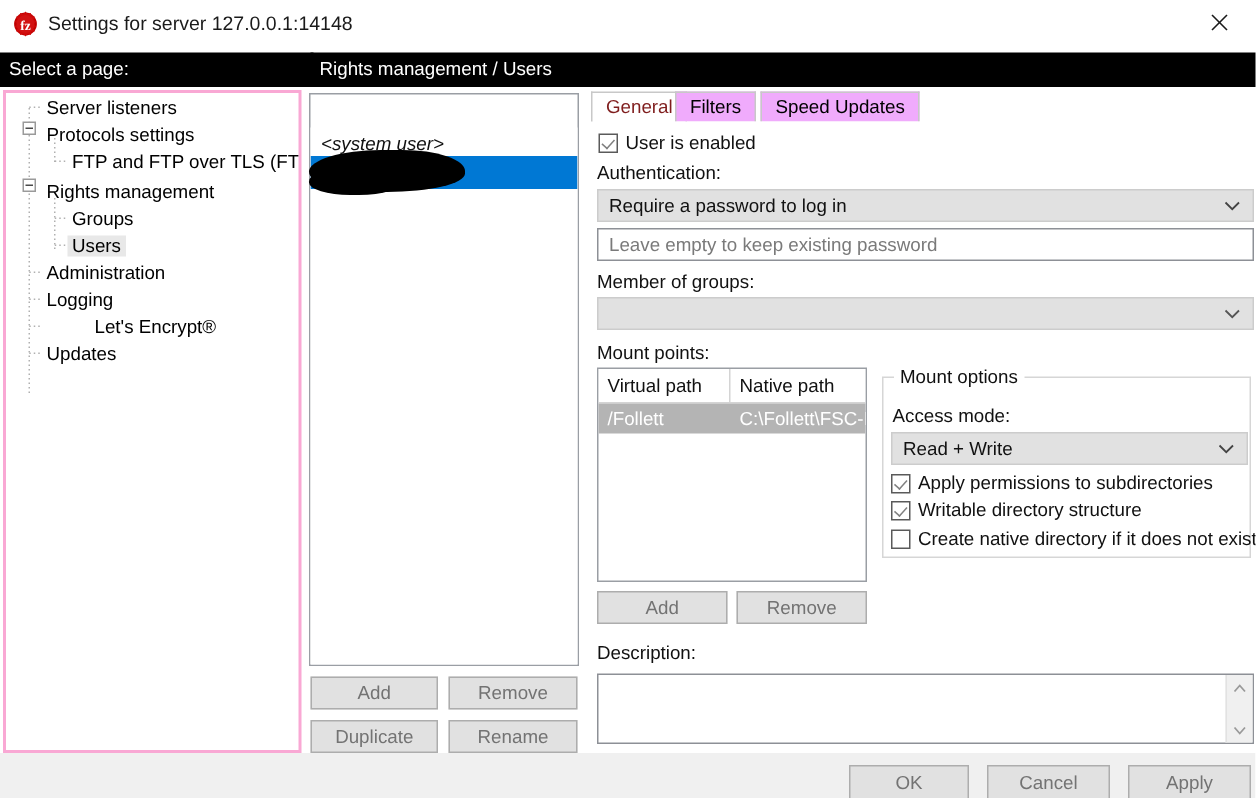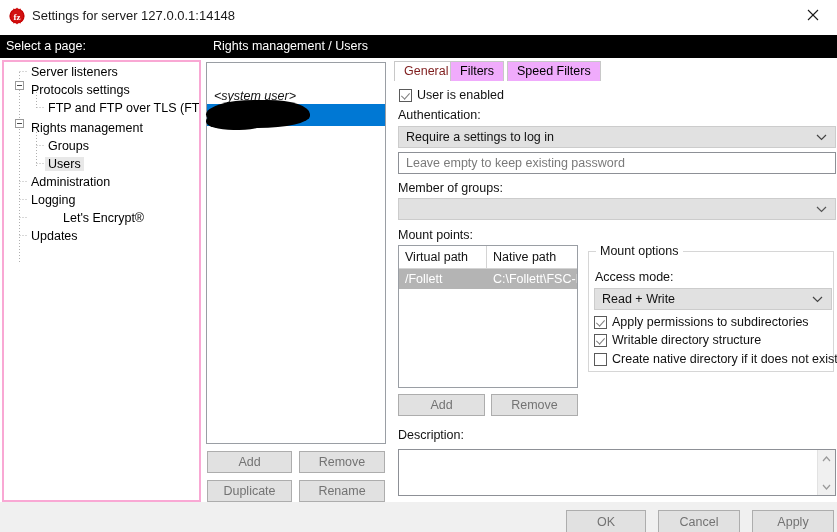--- a/index.html
+++ b/index.html
@@ -321,7 +321,7 @@
   <div id="tabstrip">
     <div class="tab active" style="left:0px;">General</div>
     <div class="tab" style="left:56px;">Filters</div>
-    <div class="tab" style="left:113px;">Speed Filters</div>
+    <div class="tab" style="left:113px;">Speed Updates</div>
   </div>
   <div id="tab-underline"></div>
 

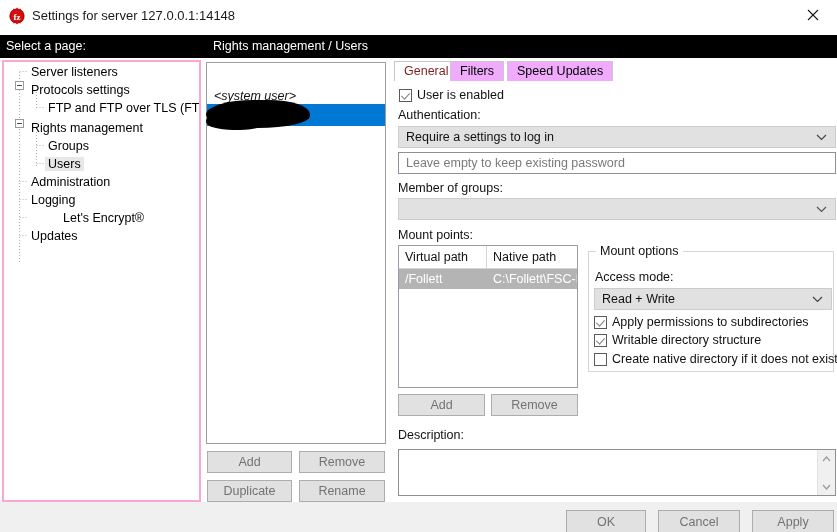--- a/index.html
+++ b/index.html
@@ -332,7 +332,7 @@
 
   <div class="lbl" style="left:398px;top:108px;text-align:center;">Authentication:</div>
   <div class="combo" style="left:398px;top:126px;width:438px;height:22px;line-height:20px;">
-    <span>Require a settings to log in</span>
+    <span>Require a password to log in</span>
     <span class="chev">
       <svg width="11" height="7" viewBox="0 0 11 7">
           <polyline points="1,1 5.5,5.5 10,1" fill="none" stroke="#444" stroke-width="1.2"></polyline>

